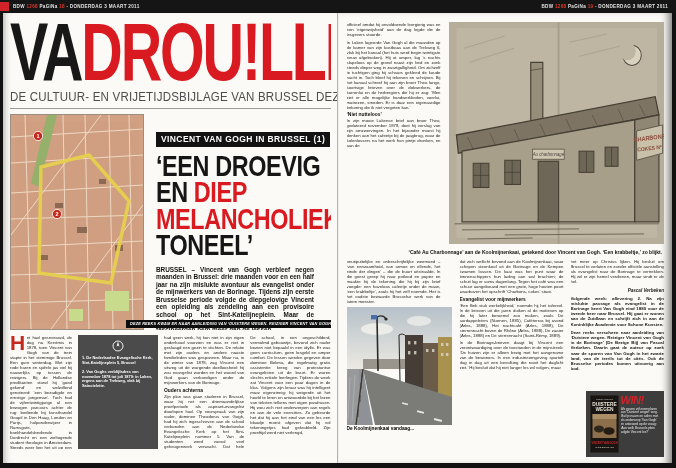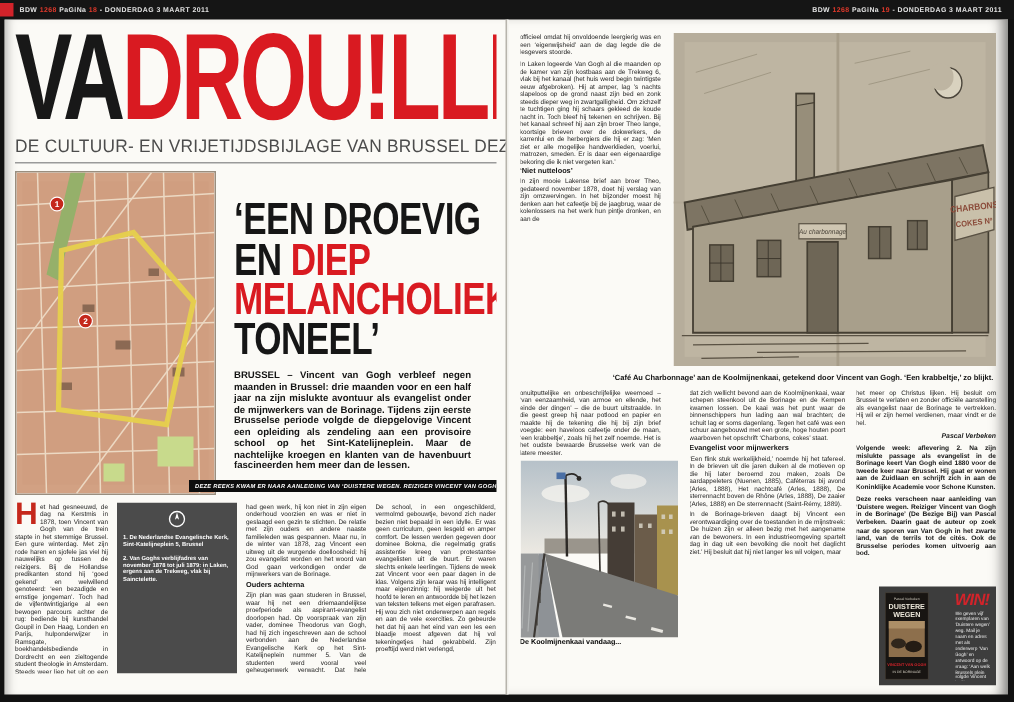--- a/index.html
+++ b/index.html
@@ -145,6 +145,7 @@
         </div>
 
         <div class="feature">
+          <span class="kicker">VINCENT VAN GOGH IN BRUSSEL (1)</span>
           <div class="headline">
             <span>‘EEN DROEVIG</span><br>
             <span>EN </span><span class="red">DIEP</span><br>

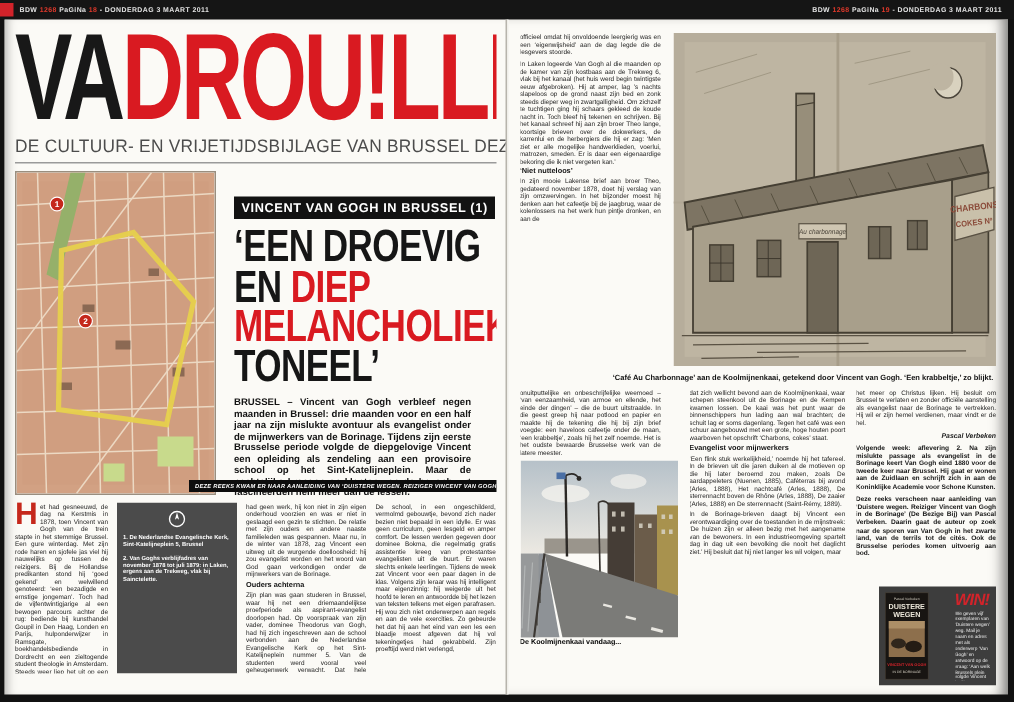--- a/index.html
+++ b/index.html
@@ -61,7 +61,7 @@
   .byline{font-size:4.6px;font-weight:bold;font-style:italic;text-align:right;margin:1px 0 3px;color:#222;}
   .note{font-size:4.4px;line-height:5.2px;font-weight:bold;text-align:justify;color:#161616;margin:0 0 3px;}
   
-  .winbox{margin-top:auto;margin-left:auto;width:78px;height:66px;background:#3d3d3d;padding:3.5px;display:flex;gap:18px;}
+  .winbox{margin-top:auto;margin-left:auto;width:78px;height:66px;background:#3d3d3d;padding:3.5px;display:flex;gap:2px;}
   .coverwrap{width:29px;height:58px;flex:0 0 auto;}
   .coverwrap svg{display:block;width:100%;height:100%;}
   .winright{flex:1;overflow:hidden;}

